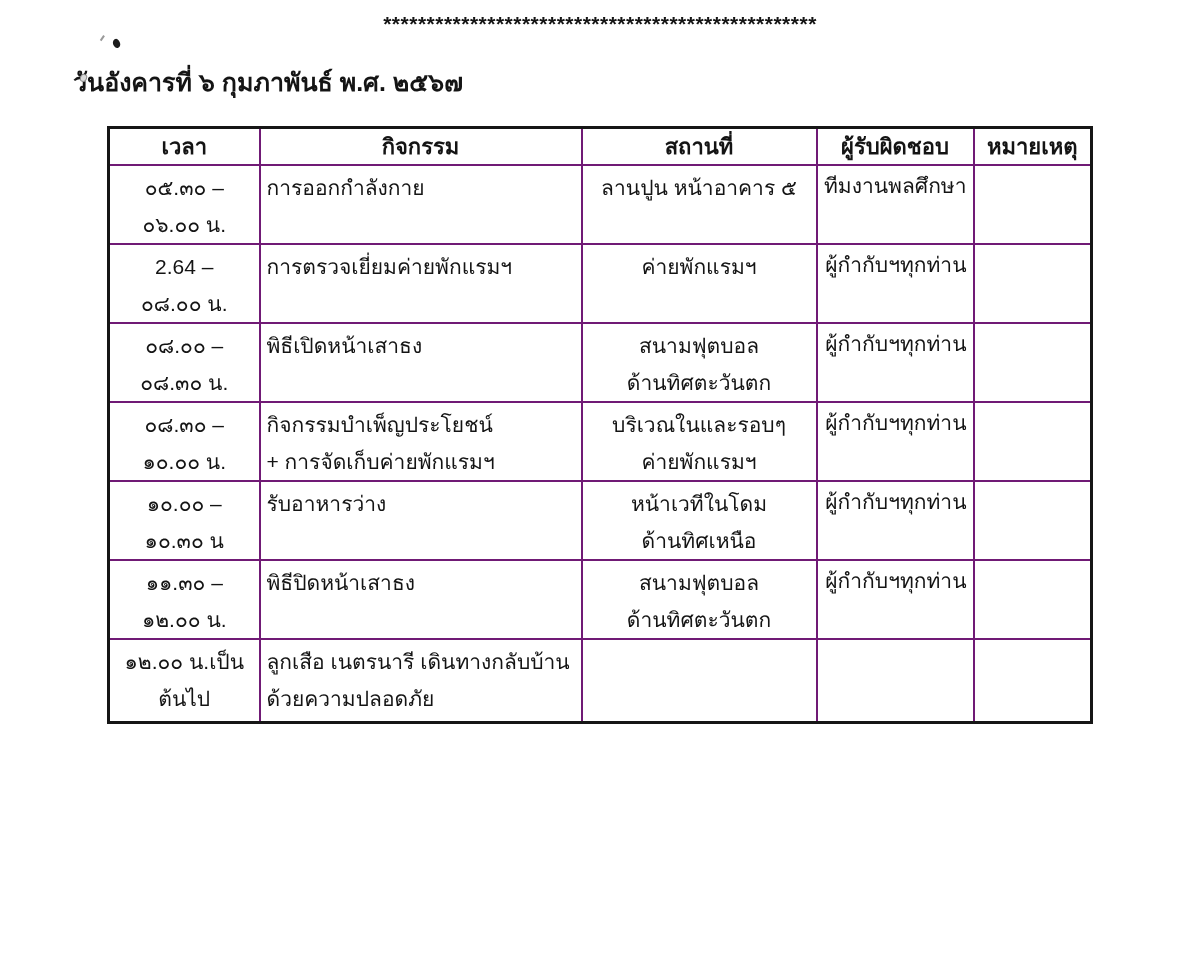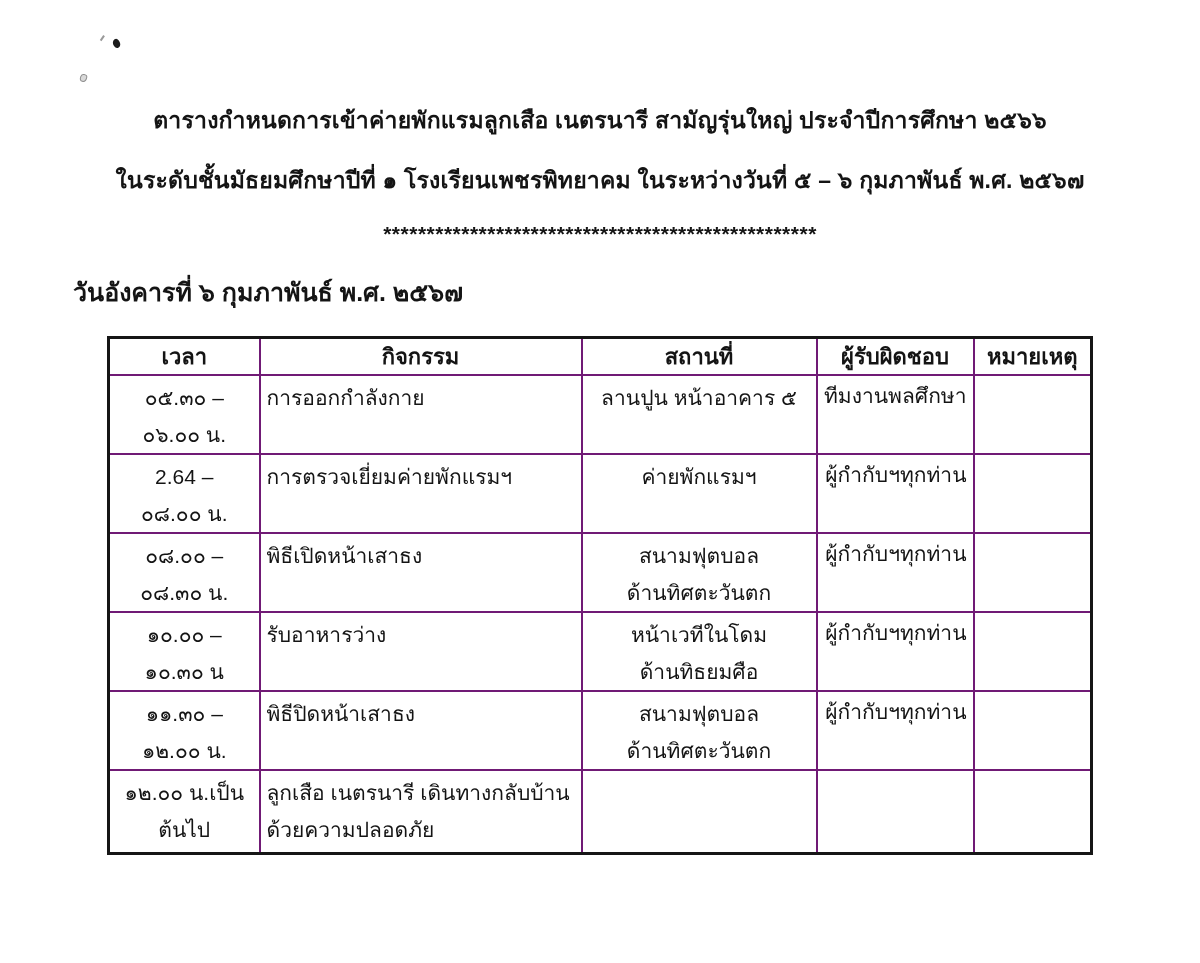--- a/index.html
+++ b/index.html
@@ -110,10 +110,6 @@
   <div class="ink-mark-1"></div>
   <div class="ink-mark-2"></div>
 
-  <div class="title-block">
-    <div class="title-line">ตารางกำหนดการเข้าค่ายพักแรมลูกเสือ เนตรนารี สามัญรุ่นใหญ่ ประจำปีการศึกษา ๒๕๖๖</div>
-    <div class="title-line">ในระดับชั้นมัธยมศึกษาปีที่ ๑ โรงเรียนเพชรพิทยาคม ในระหว่างวันที่ ๕ – ๖ กุมภาพันธ์ พ.ศ. ๒๕๖๗</div>
-  </div>
 
   <div class="separator-line">**************************************************</div>
 

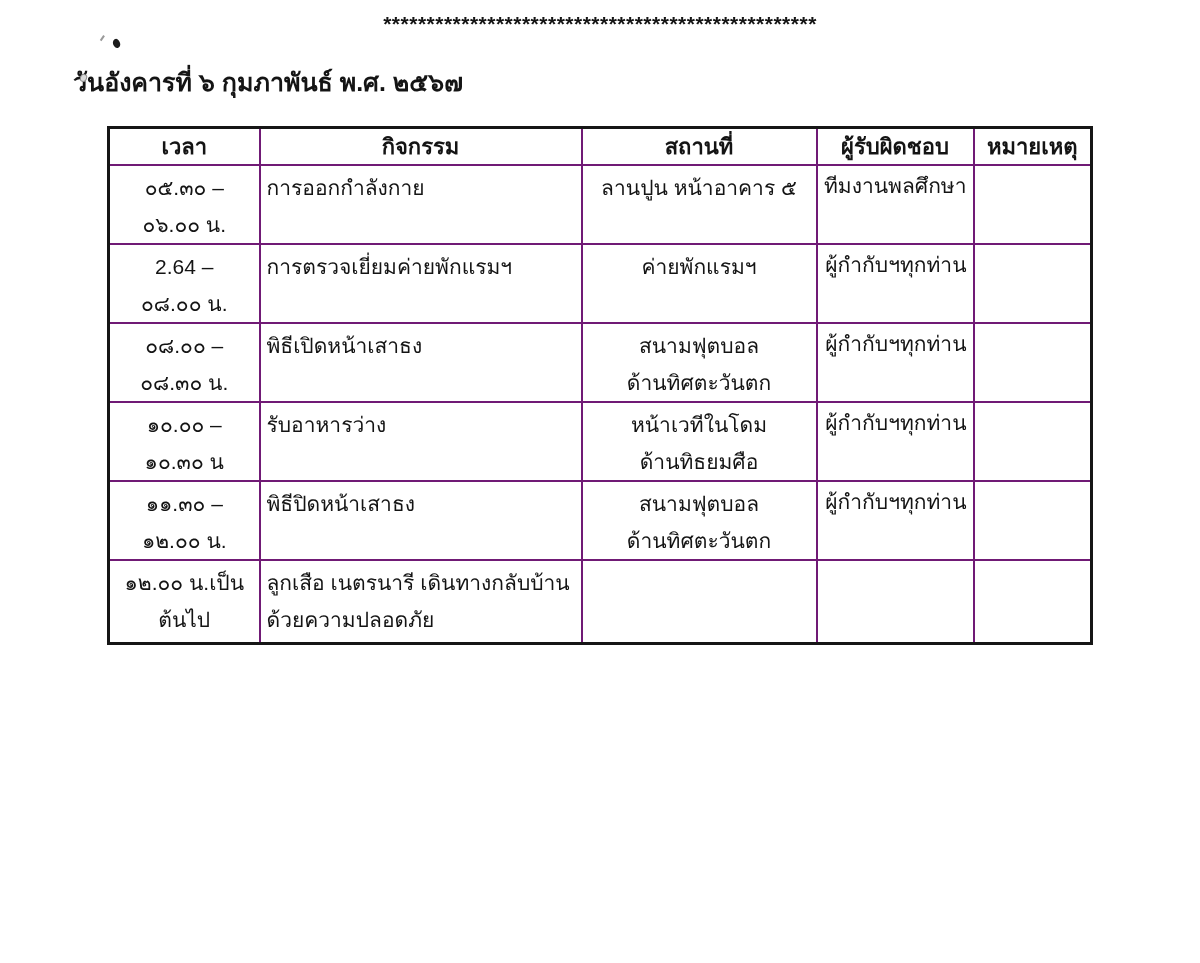--- a/index.html
+++ b/index.html
@@ -184,6 +184,24 @@
         </tr>
         <tr>
           <td class="col-time">
+            <div class="cell-line">๐๘.๓๐ –</div>
+            <div class="cell-line">๑๐.๐๐ น.</div>
+          </td>
+          <td class="col-activity">
+            <div class="cell-line">กิจกรรมบำเพ็ญประโยชน์</div>
+            <div class="cell-line">+ การจัดเก็บค่ายพักแรมฯ</div>
+          </td>
+          <td class="col-place">
+            <div class="cell-line">บริเวณในและรอบๆ</div>
+            <div class="cell-line">ค่ายพักแรมฯ</div>
+          </td>
+          <td class="col-resp">
+            <div class="cell-line">ผู้กำกับฯทุกท่าน</div>
+          </td>
+          <td class="col-note"></td>
+        </tr>
+        <tr>
+          <td class="col-time">
             <div class="cell-line">๑๐.๐๐ –</div>
             <div class="cell-line">๑๐.๓๐ น</div>
           </td>

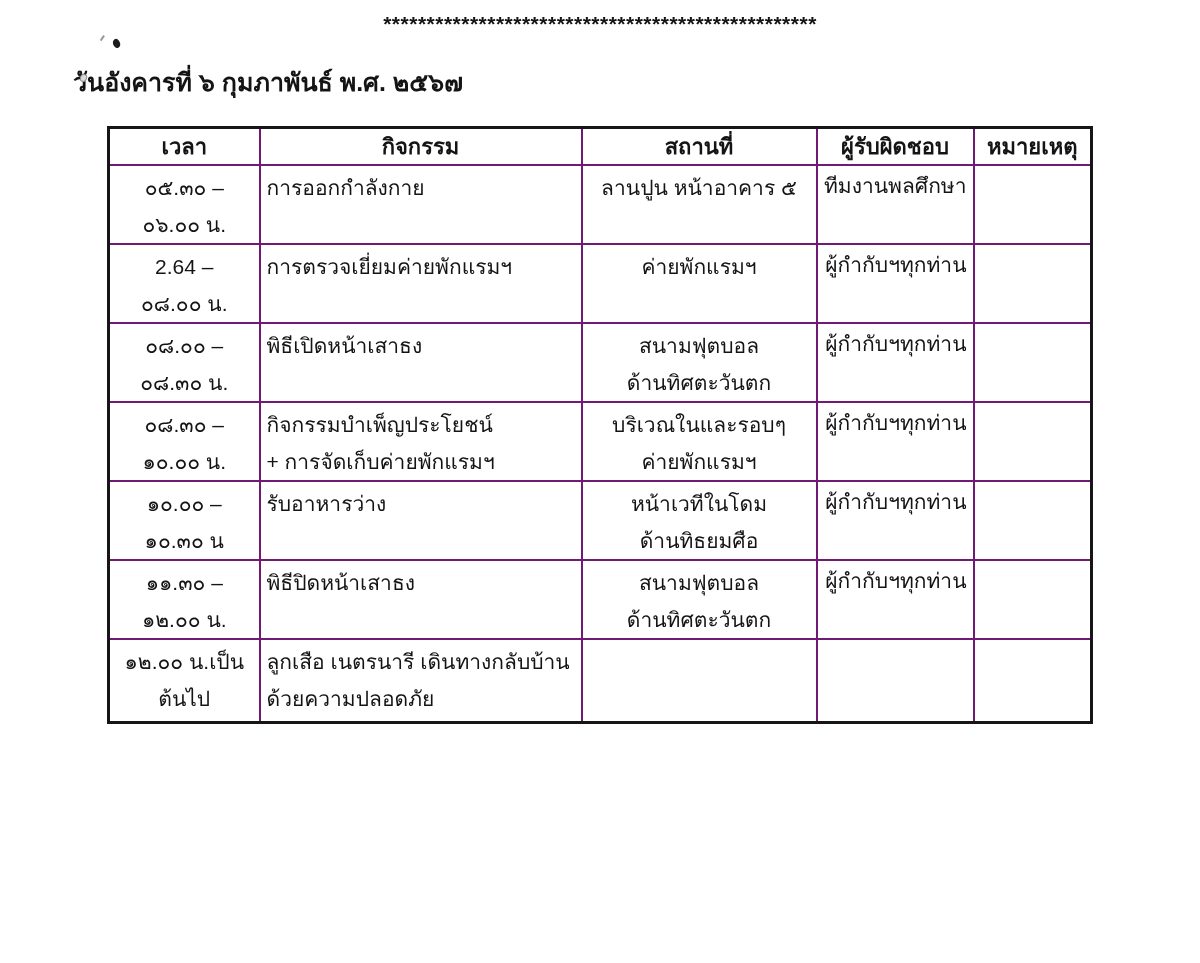--- a/index.html
+++ b/index.html
@@ -210,7 +210,7 @@
           </td>
           <td class="col-place">
             <div class="cell-line">หน้าเวทีในโดม</div>
-            <div class="cell-line">ด้านทิธยมศือ</div>
+            <div class="cell-line">ด้านทิศเหนือ</div>
           </td>
           <td class="col-resp">
             <div class="cell-line">ผู้กำกับฯทุกท่าน</div>

